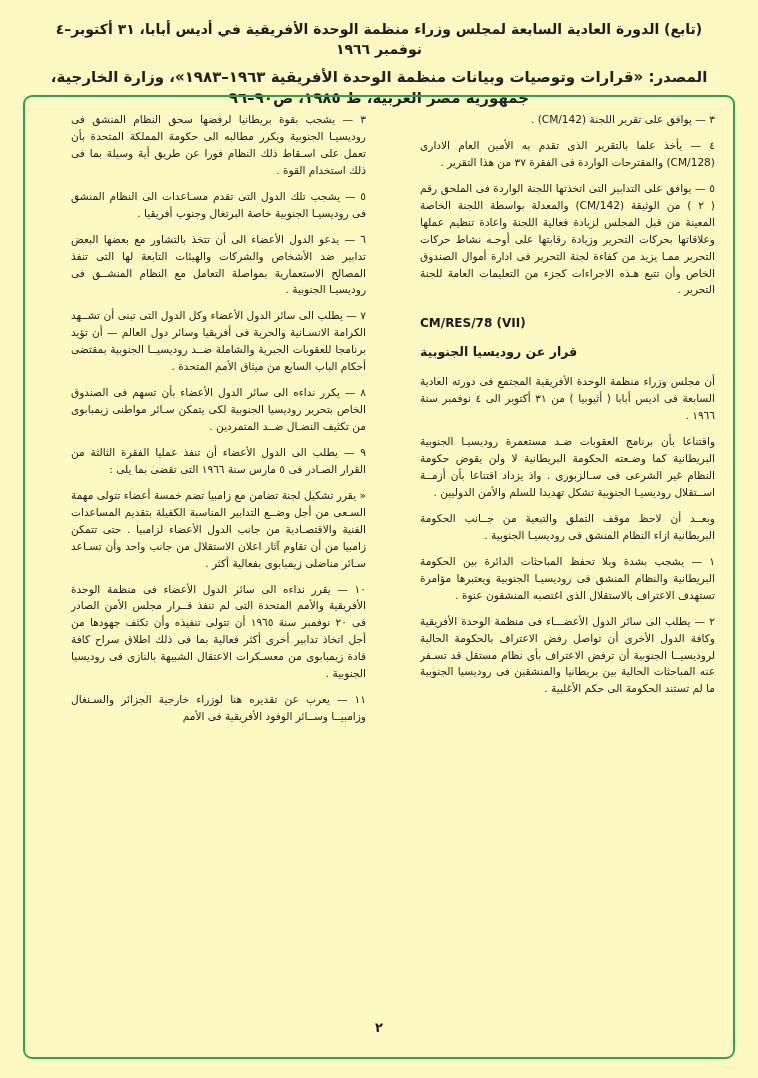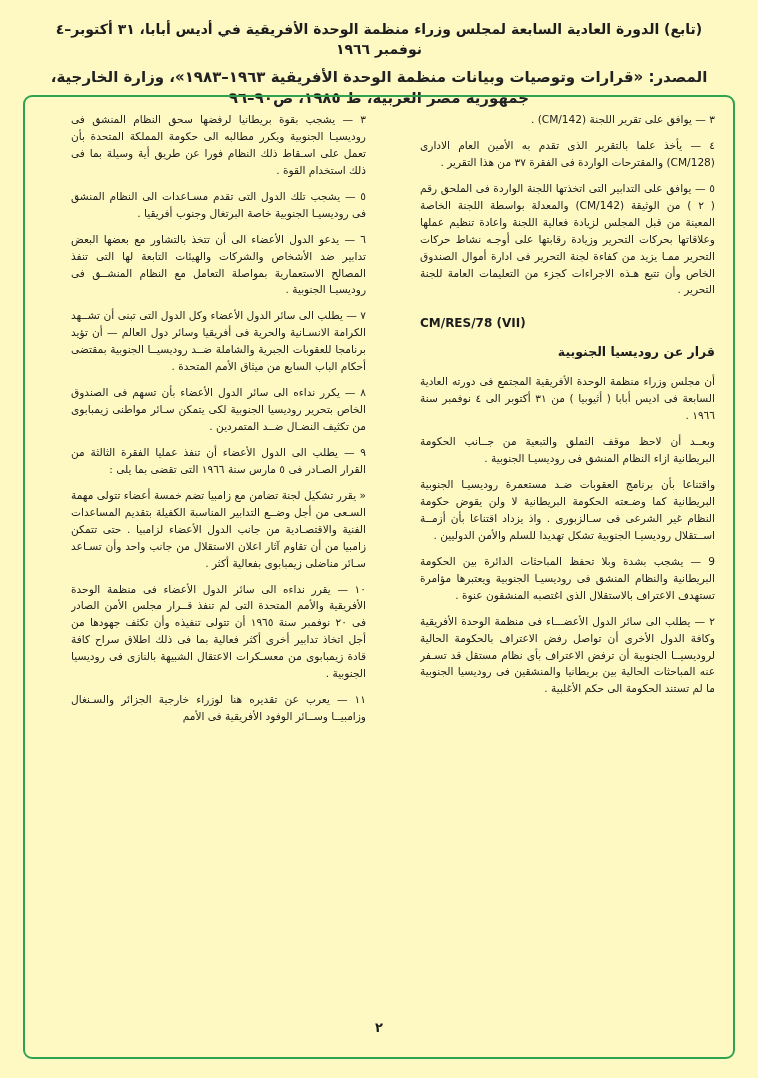--- a/index.html
+++ b/index.html
@@ -73,7 +73,7 @@
     margin: 18px 0 14px 0;
   }
   .column p.h {
-    text-align: right;
+    text-align: left;
     font-weight: bold;
     font-size: 12.5px;
     margin: 2px 0 14px 0;

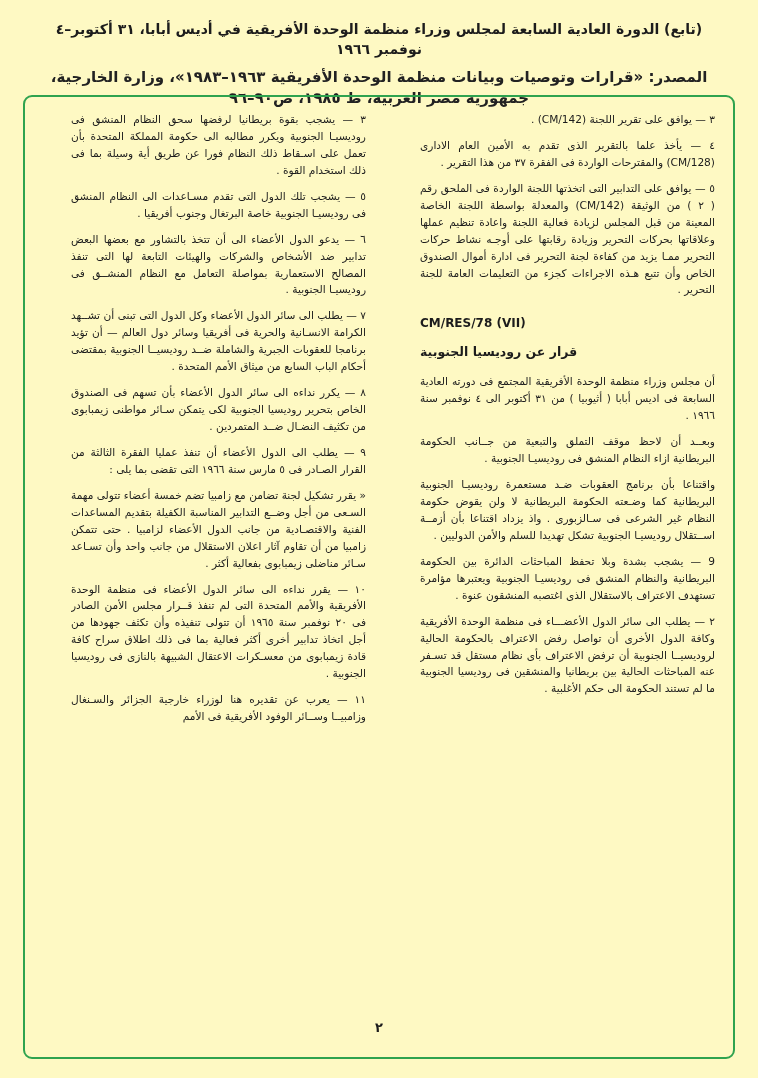--- a/index.html
+++ b/index.html
@@ -107,8 +107,8 @@
           <p class="ref">CM/RES/78 (VII)</p>
           <p class="h">قرار عن روديسيا الجنوبية</p>
           <p class="body">أن مجلس وزراء منظمة الوحدة الأفريقية المجتمع فى دورته العادية السابعة فى اديس أبابا ( أثيوبيا ) من ٣١ أكتوبر الى ٤ نوفمبر سنة ١٩٦٦ .</p>
+          <p class="body">واقتناعا بأن برنامج العقوبات ضـد مستعمرة روديسيـا الجنوبية البريطانية كما وضـعته الحكومة البريطانية لا ولن يقوض حكومة النظام غير الشرعى فى سـالزبورى . واذ يزداد اقتناعا بأن أزمــة اســتقلال روديسيـا الجنوبية تشكل تهديدا للسلم والأمن الدوليين .</p>
           <p class="body">وبعــد أن لاحظ موقف التملق والتبعية من جــانب الحكومة البريطانية ازاء النظام المنشق فى روديسيـا الجنوبية .</p>
-          <p class="body">واقتناعا بأن برنامج العقوبات ضـد مستعمرة روديسيـا الجنوبية البريطانية كما وضـعته الحكومة البريطانية لا ولن يقوض حكومة النظام غير الشرعى فى سـالزبورى . واذ يزداد اقتناعا بأن أزمــة اســتقلال روديسيـا الجنوبية تشكل تهديدا للسلم والأمن الدوليين .</p>
           <p class="body">9 — يشجب بشدة وبلا تحفظ المباحثات الدائرة بين الحكومة البريطانية والنظام المنشق فى روديسيـا الجنوبية ويعتبرها مؤامرة تستهدف الاعتراف بالاستقلال الذى اغتصبه المنشقون عنوة .</p>
           <p class="body">٢ — يطلب الى سائر الدول الأعضـــاء فى منظمة الوحدة الأفريقية وكافة الدول الأخرى أن تواصل رفض الاعتراف بالحكومة الحالية لروديسيــا الجنوبية أن ترفض الاعتراف بأى نظام مستقل قد تسـفر عنه المباحثات الحالية بين بريطانيا والمنشقين فى روديسيا الجنوبية ما لم تستند الحكومة الى حكم الأغلبية .</p>
         </div>

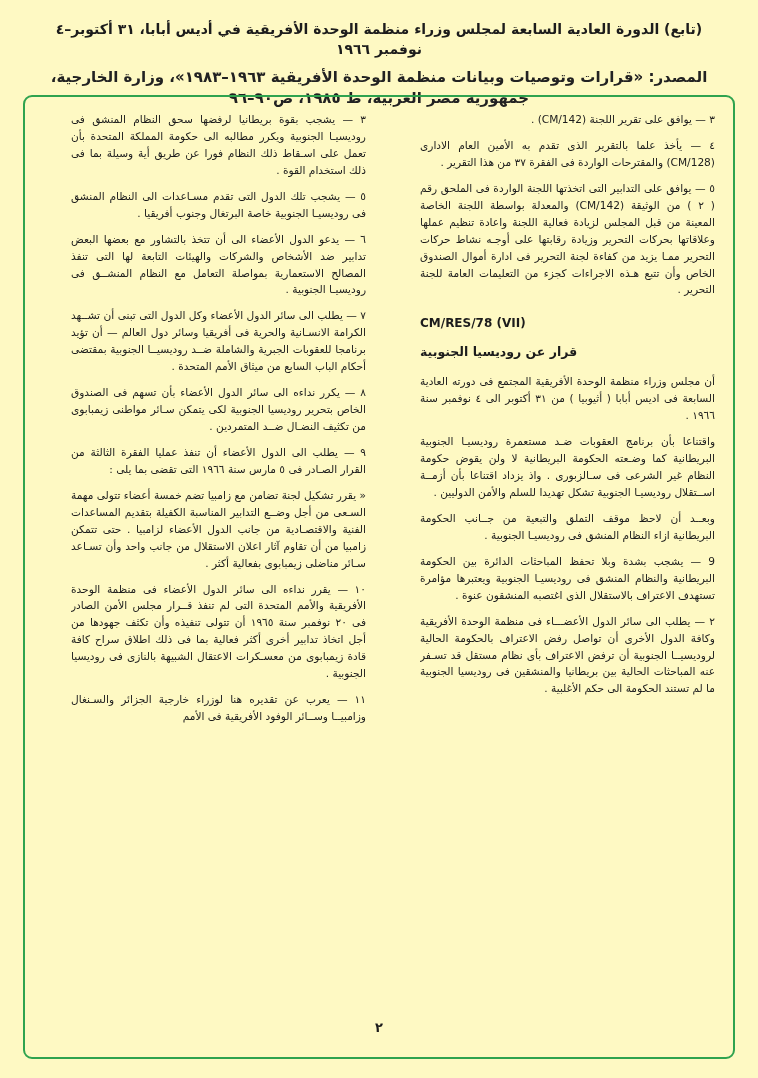--- a/index.html
+++ b/index.html
@@ -109,7 +109,7 @@
           <p class="body">أن مجلس وزراء منظمة الوحدة الأفريقية المجتمع فى دورته العادية السابعة فى اديس أبابا ( أثيوبيا ) من ٣١ أكتوبر الى ٤ نوفمبر سنة ١٩٦٦ .</p>
           <p class="body">واقتناعا بأن برنامج العقوبات ضـد مستعمرة روديسيـا الجنوبية البريطانية كما وضـعته الحكومة البريطانية لا ولن يقوض حكومة النظام غير الشرعى فى سـالزبورى . واذ يزداد اقتناعا بأن أزمــة اســتقلال روديسيـا الجنوبية تشكل تهديدا للسلم والأمن الدوليين .</p>
           <p class="body">وبعــد أن لاحظ موقف التملق والتبعية من جــانب الحكومة البريطانية ازاء النظام المنشق فى روديسيـا الجنوبية .</p>
-          <p class="body">9 — يشجب بشدة وبلا تحفظ المباحثات الدائرة بين الحكومة البريطانية والنظام المنشق فى روديسيـا الجنوبية ويعتبرها مؤامرة تستهدف الاعتراف بالاستقلال الذى اغتصبه المنشقون عنوة .</p>
+          <p class="body">١ — يشجب بشدة وبلا تحفظ المباحثات الدائرة بين الحكومة البريطانية والنظام المنشق فى روديسيـا الجنوبية ويعتبرها مؤامرة تستهدف الاعتراف بالاستقلال الذى اغتصبه المنشقون عنوة .</p>
           <p class="body">٢ — يطلب الى سائر الدول الأعضـــاء فى منظمة الوحدة الأفريقية وكافة الدول الأخرى أن تواصل رفض الاعتراف بالحكومة الحالية لروديسيــا الجنوبية أن ترفض الاعتراف بأى نظام مستقل قد تسـفر عنه المباحثات الحالية بين بريطانيا والمنشقين فى روديسيا الجنوبية ما لم تستند الحكومة الى حكم الأغلبية .</p>
         </div>
       <div class="column">

